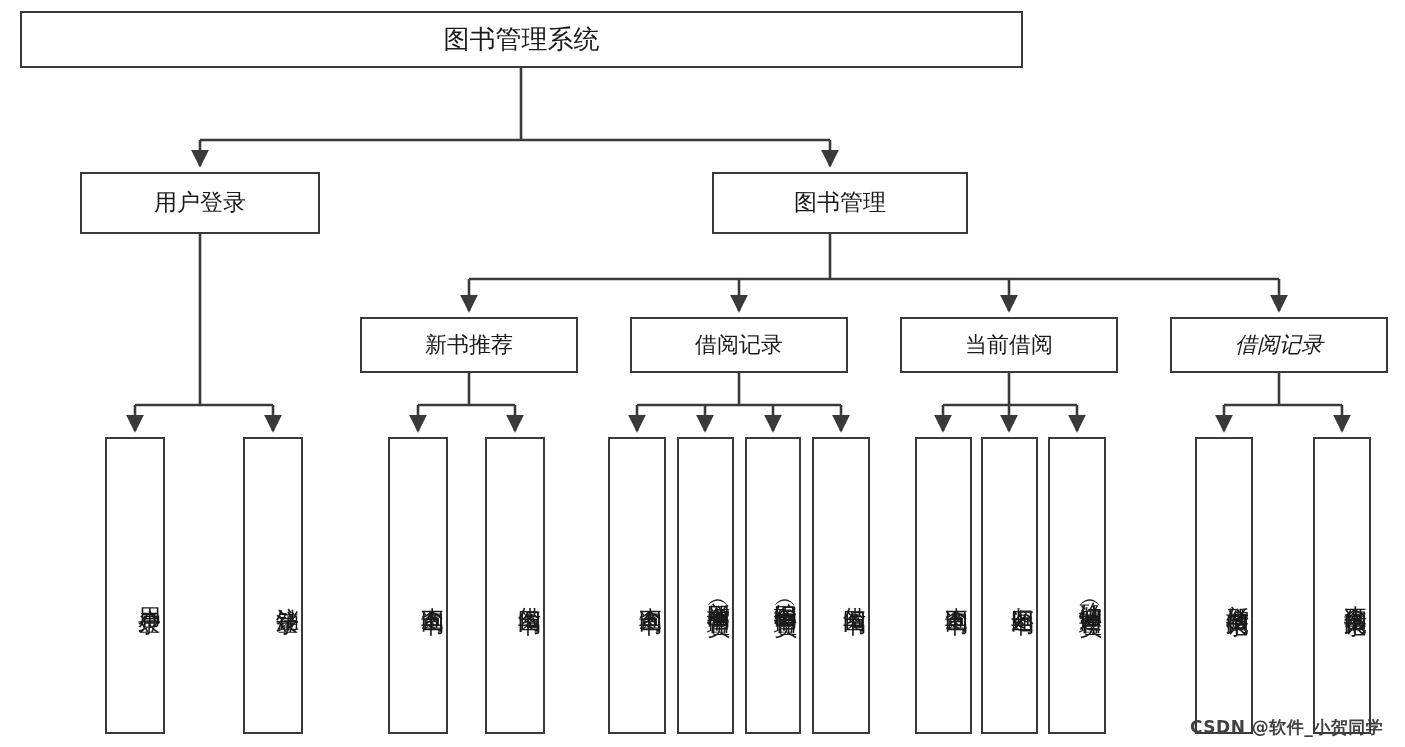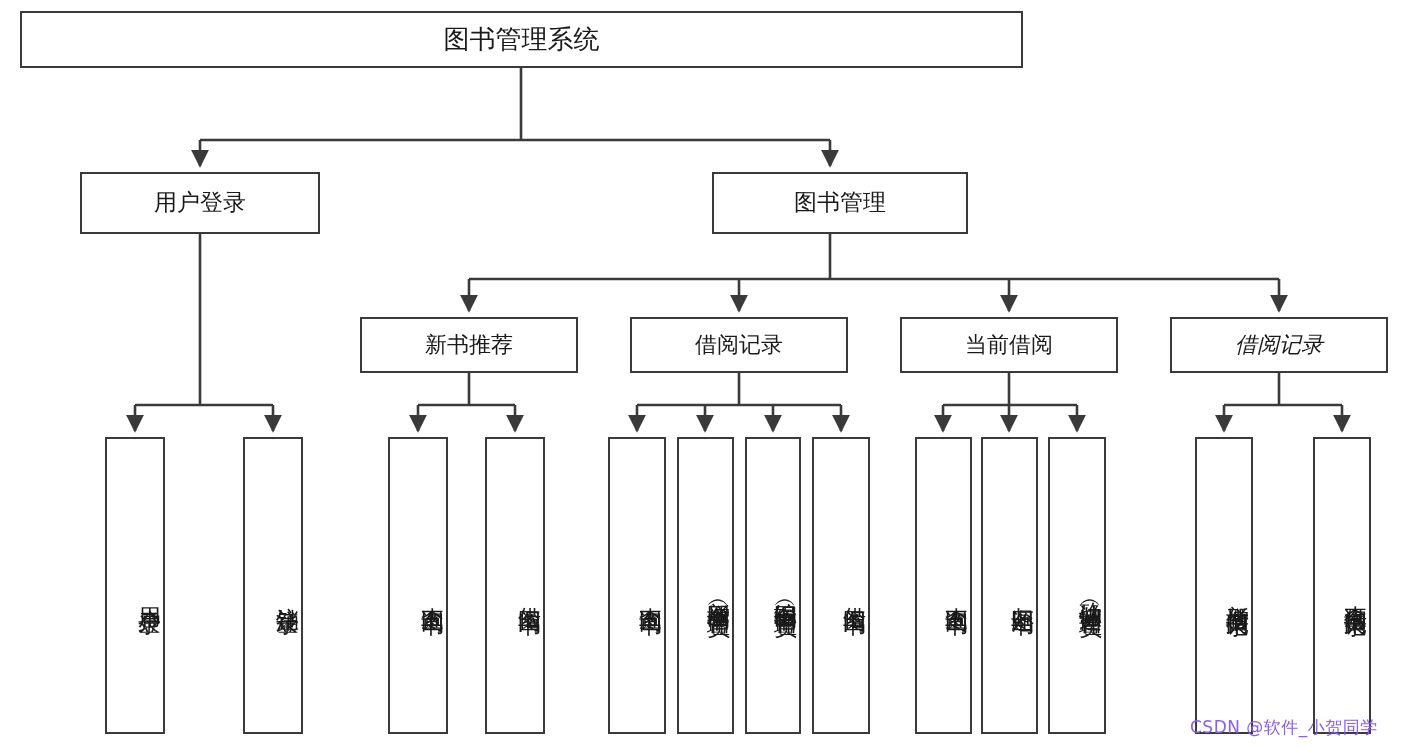--- a/index.html
+++ b/index.html
@@ -61,10 +61,11 @@
   }
   .watermark {
     position: absolute;
-    color: #8b5cf6;
+    color: #404040;
     font-size: 17px;
     letter-spacing: 0.5px;
     white-space: nowrap;
+    font-weight: bold;
   }
 </style>
 </head>

